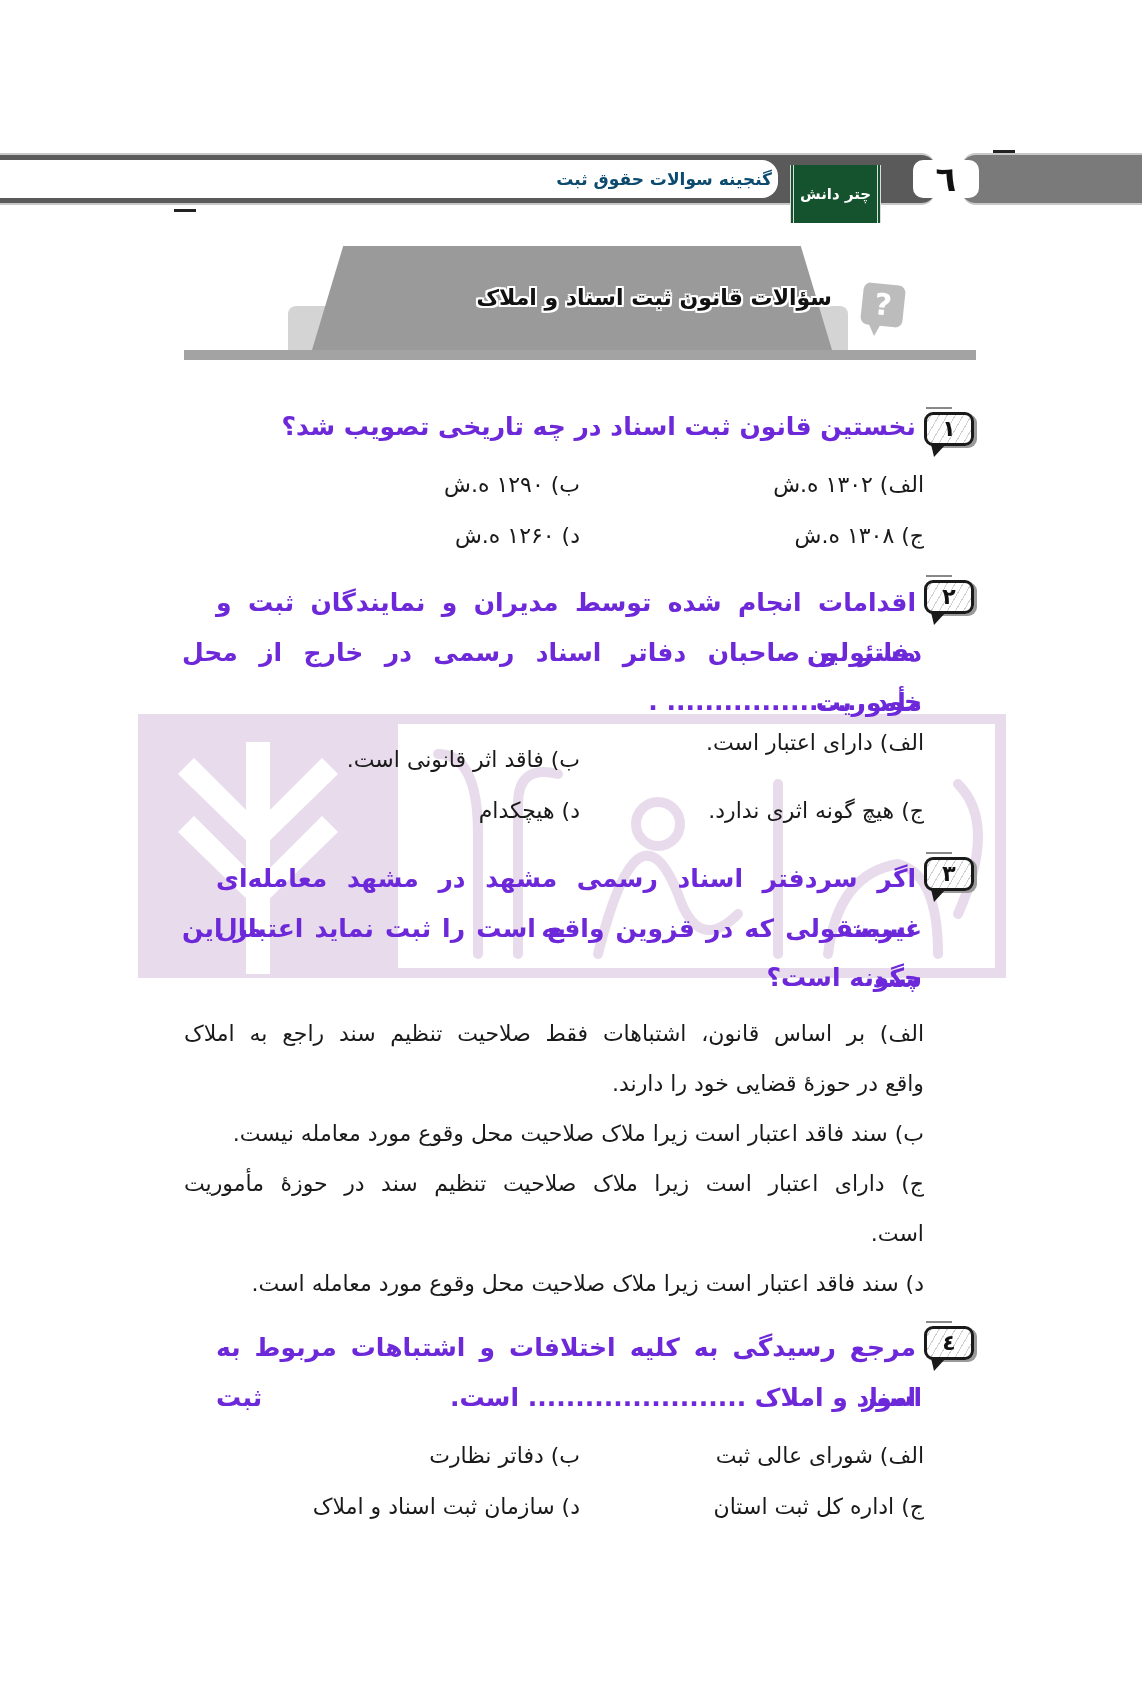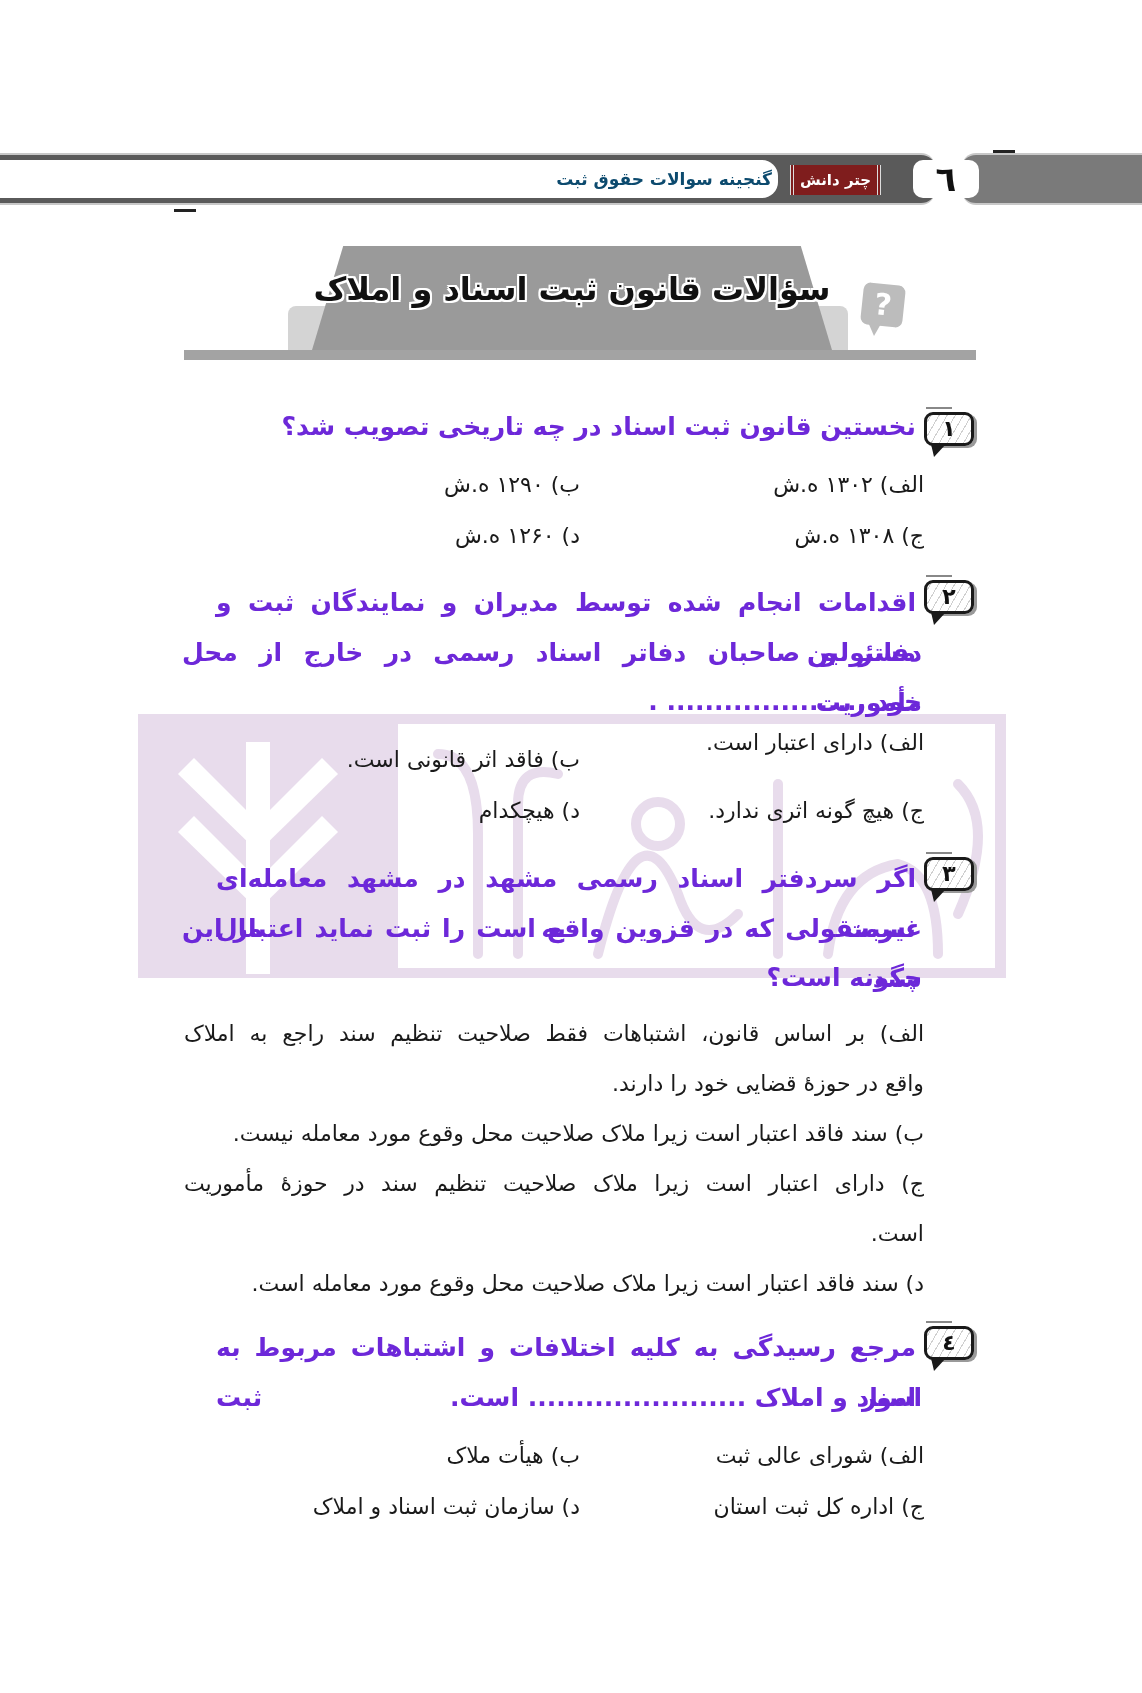--- a/index.html
+++ b/index.html
@@ -24,8 +24,8 @@
       font-size: 17px; font-weight: bold; color: #0c4a6e; white-space: nowrap;
     }
     .hdr-brand {
-      left: 790px; top: 165px; height: 28px; padding: 1px 6px;
-      background: #7f1d1d; color: #fff; font-size: 15px; font-weight: bold;
+      left: 790px; top: 165px; height: 28px; padding: 15px 6px;
+      background: #14532d; color: #fff; font-size: 15px; font-weight: bold;
       line-height: 28px; white-space: nowrap;
       border-left: 4px double #ddd; border-right: 4px double #ddd; text-align: right;
     }

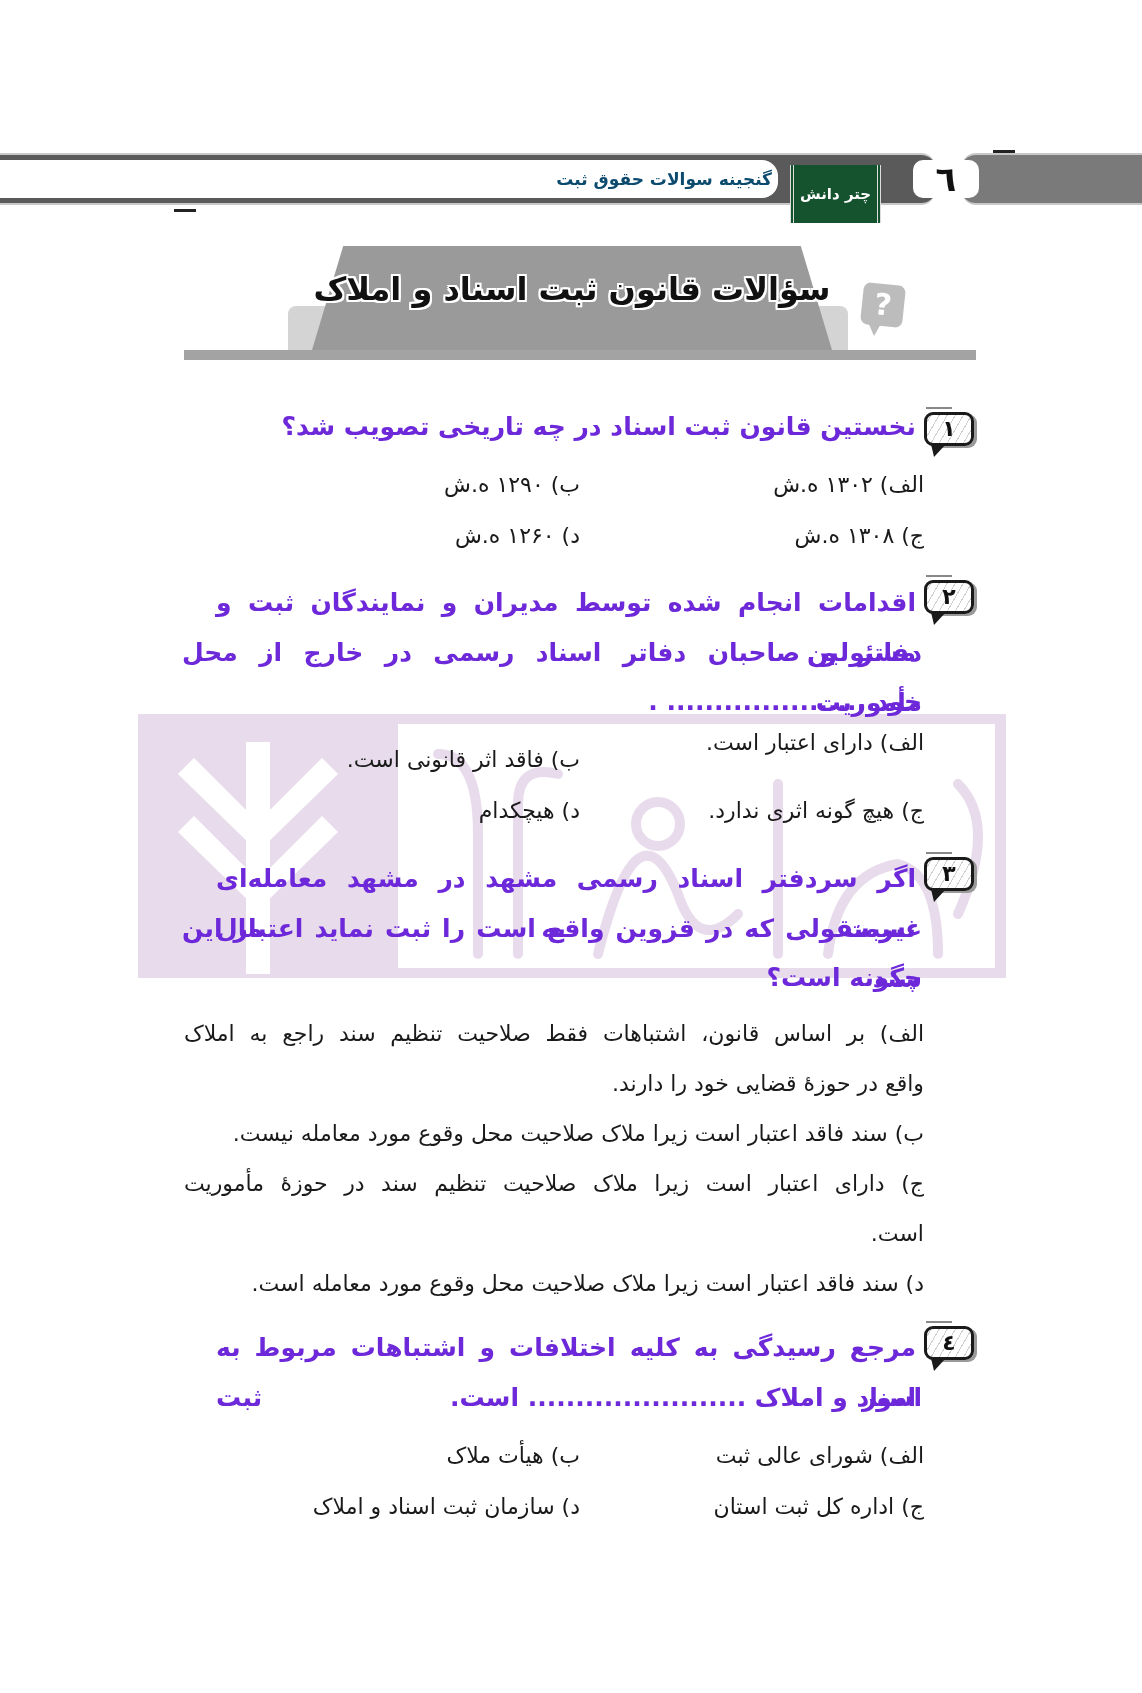--- a/index.html
+++ b/index.html
@@ -54,8 +54,8 @@
       border-radius: 10px 10px 0 0;
     }
     .sec-title {
-      left: 312px; top: 270px; width: 520px; text-align: center;
-      font-size: 32px; font-weight: bold; color: #111;
+      left: 312px; top: 285px; width: 520px; 
+      font-size: 22px; font-weight: bold; color: #111;
       text-shadow: -2px 0 #fff, 2px 0 #fff, 0 -2px #fff, 0 2px #fff,
                    -2px -2px #fff, 2px 2px #fff, -2px 2px #fff, 2px -2px #fff;
     }

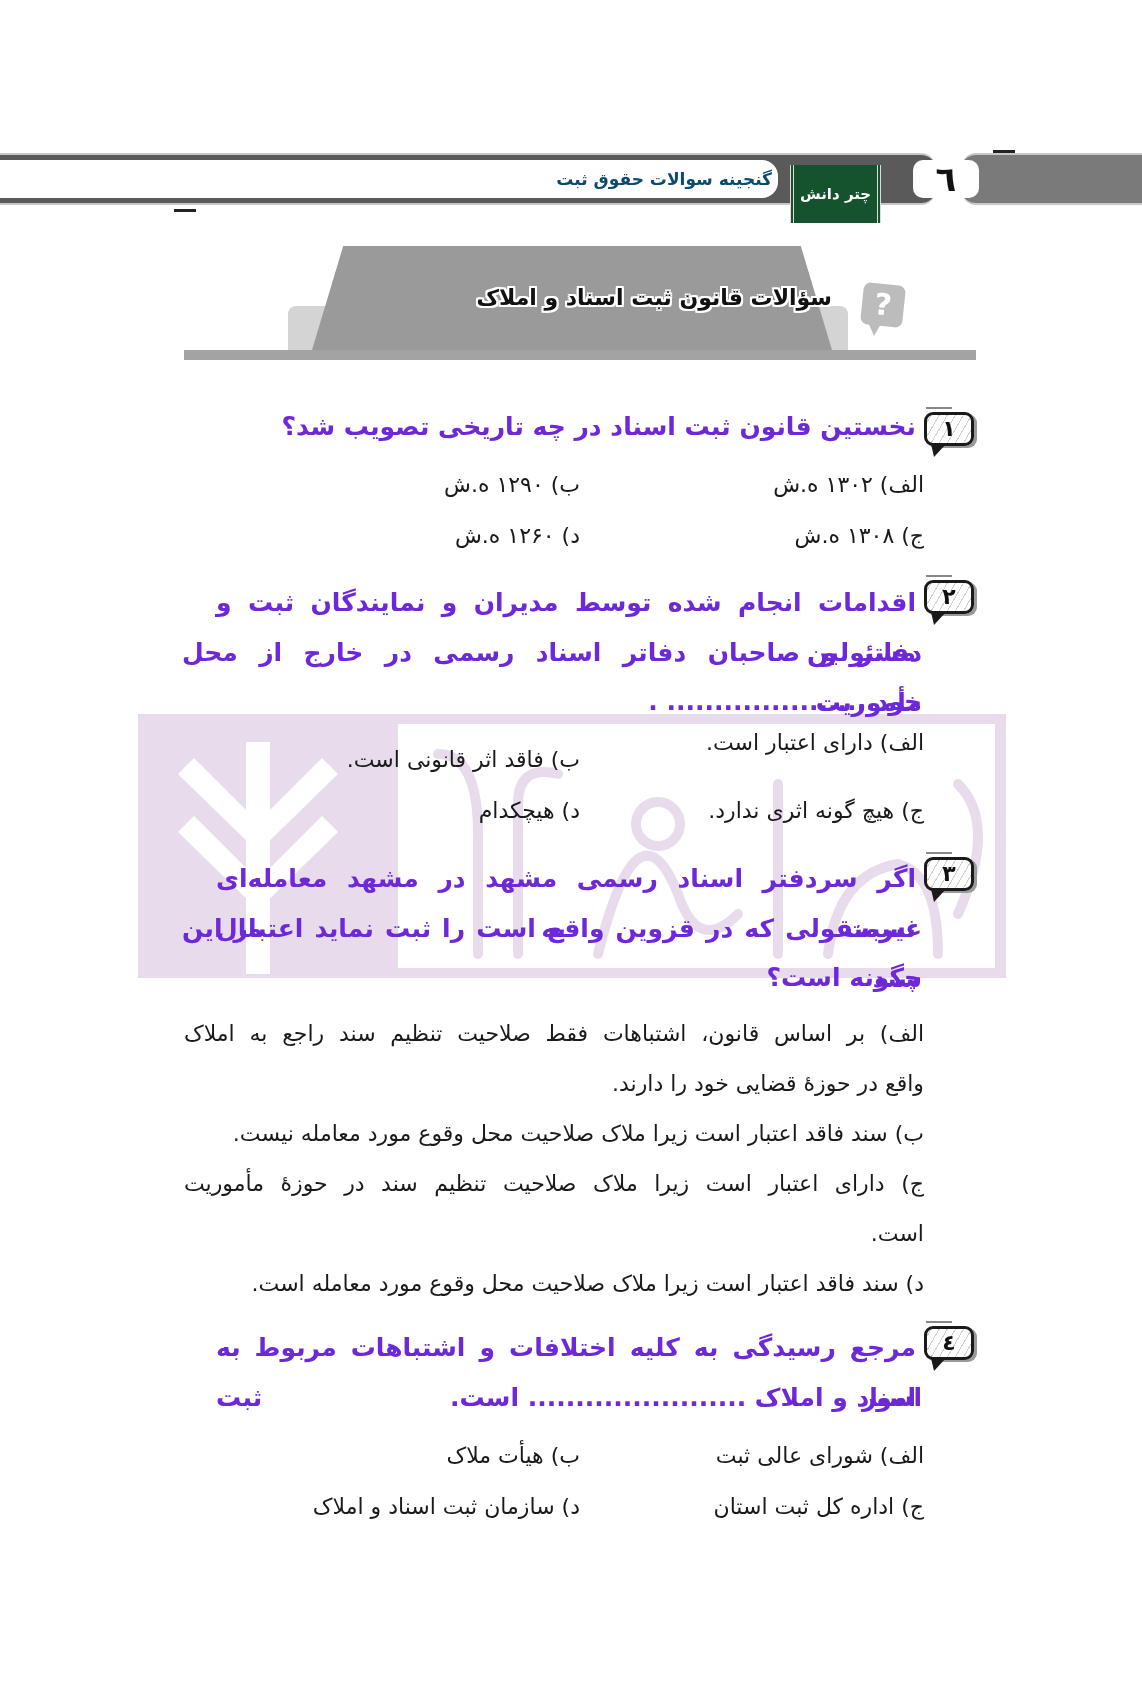--- a/index.html
+++ b/index.html
@@ -222,7 +222,7 @@
 </div>
 <div class="opt" style="right:562px; top:1441px;">
   <span>ب)</span>
-  <span>هیأت ملاک</span>
+  <span>دفاتر نظارت</span>
 </div>
 <div class="opt" style="right:218px; top:1492px;">
   <span>ج)</span>

